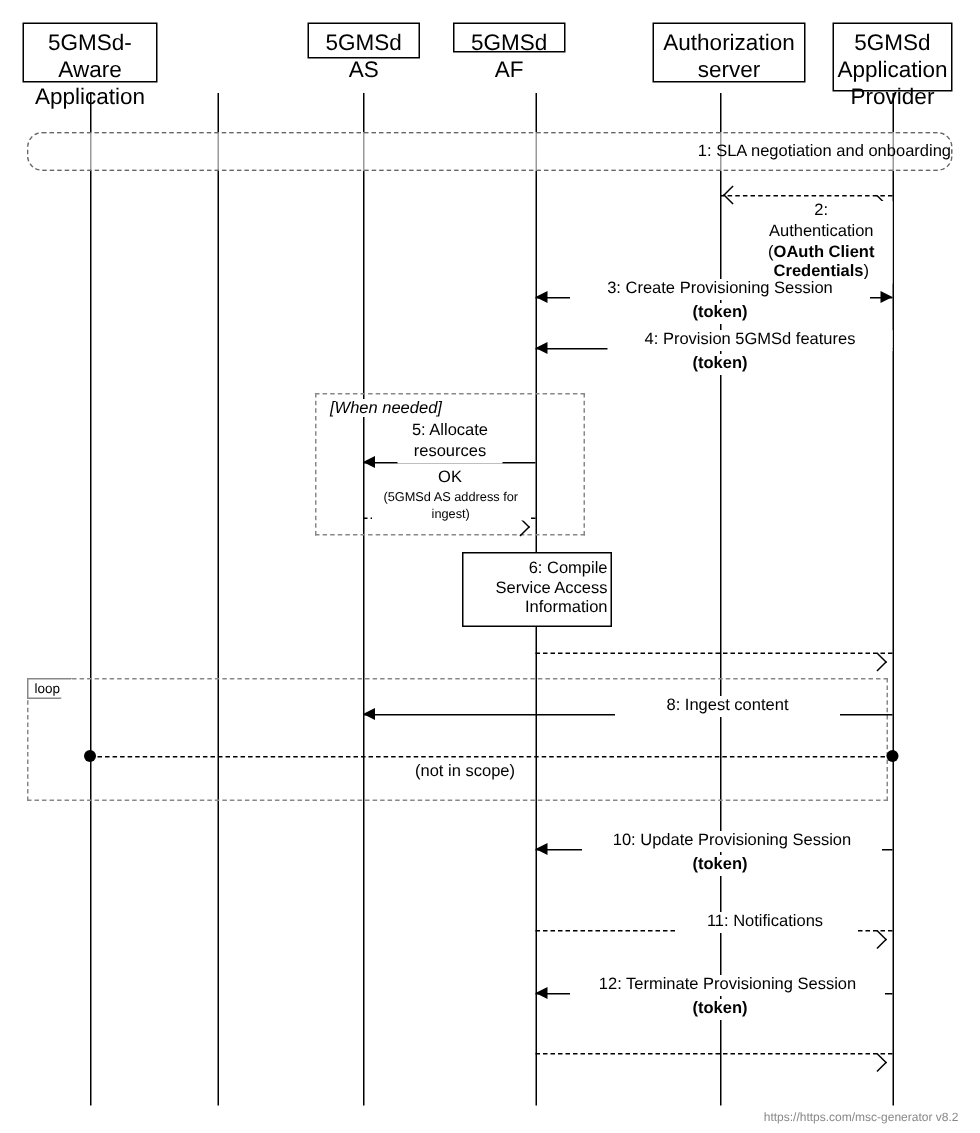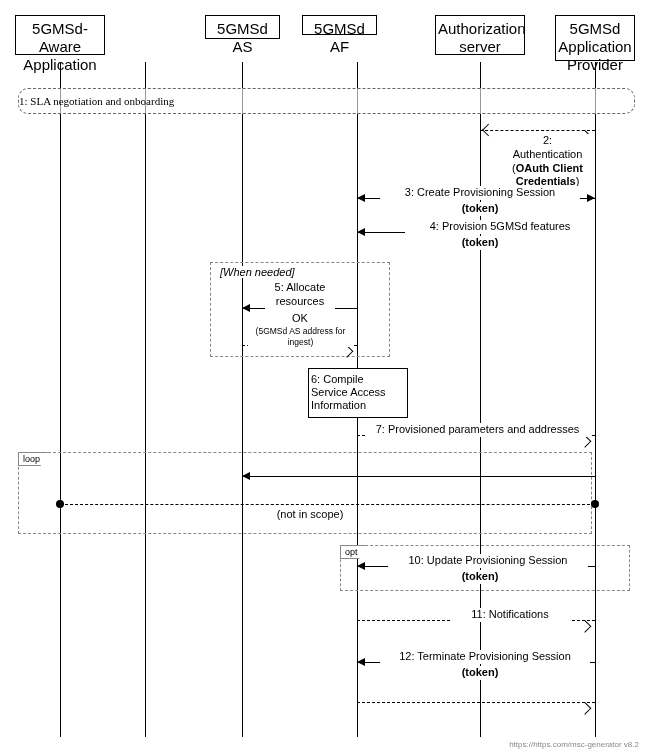--- a/index.html
+++ b/index.html
@@ -128,7 +128,7 @@
   <div class="participant" style="left:5px;width:90px;height:40px">5GMSd-Aware<br>Application</div>
   <div class="participant" style="left:195px;width:75px;height:24px">5GMSd AS</div>
   <div class="participant" style="left:292px;width:75px;height:20px">5GMSd AF</div>
-  <div class="participant" style="left:425px;width:90px;height:40px">Authorization<br>server</div>
+  <div class="participant" style="left:425px;width:102px;height:40px">Authorization<br>server</div>
   <div class="participant" style="left:545px;width:80px;height:46px">5GMSd<br>Application<br>Provider</div>
 
   <div class="lifeline" style="left:50px"></div>

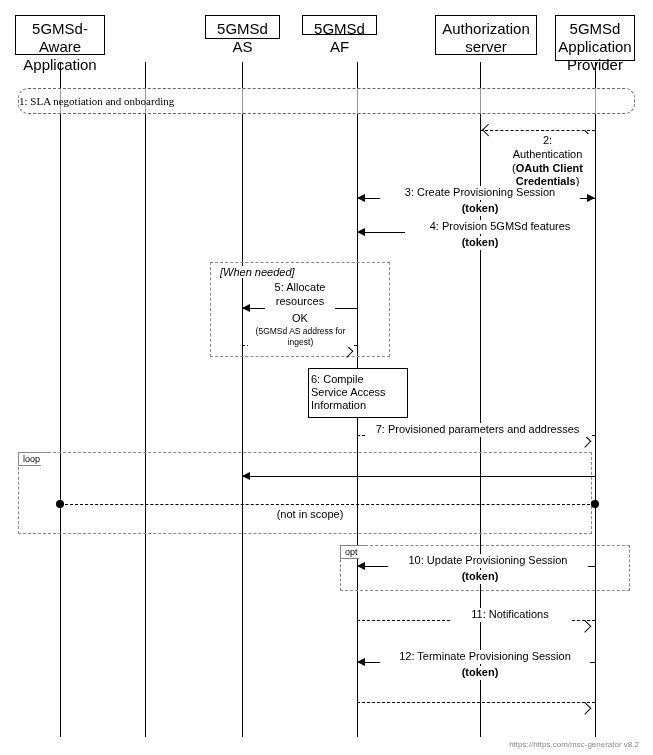--- a/index.html
+++ b/index.html
@@ -37,12 +37,11 @@
     position: absolute;
     border: 1px dashed #666;
     border-radius: 10px;
-    text-align: left;
+    text-align: right;
     font-size: 11px;
     padding: 6px 0;
     box-sizing: border-box;
     background: rgba(255,255,255,0.6);
-    font-family: Liberation Serif, serif;
   }
   .msg {
     position: absolute;

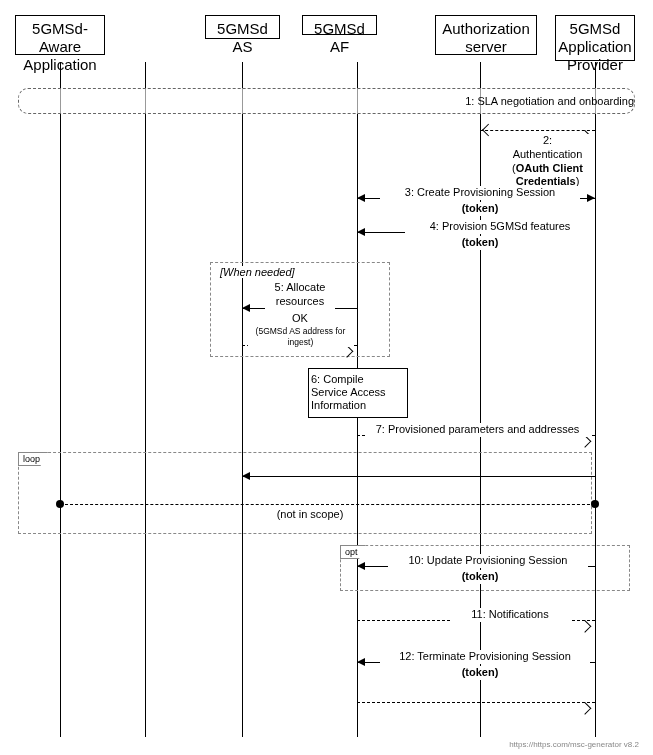--- a/index.html
+++ b/index.html
@@ -92,7 +92,7 @@
     position: absolute;
     border: 1px solid #000;
     background: #fff;
-    text-align: left;
+    text-align: right;
     font-size: 11px;
     padding: 4px 2px;
     box-sizing: border-box;

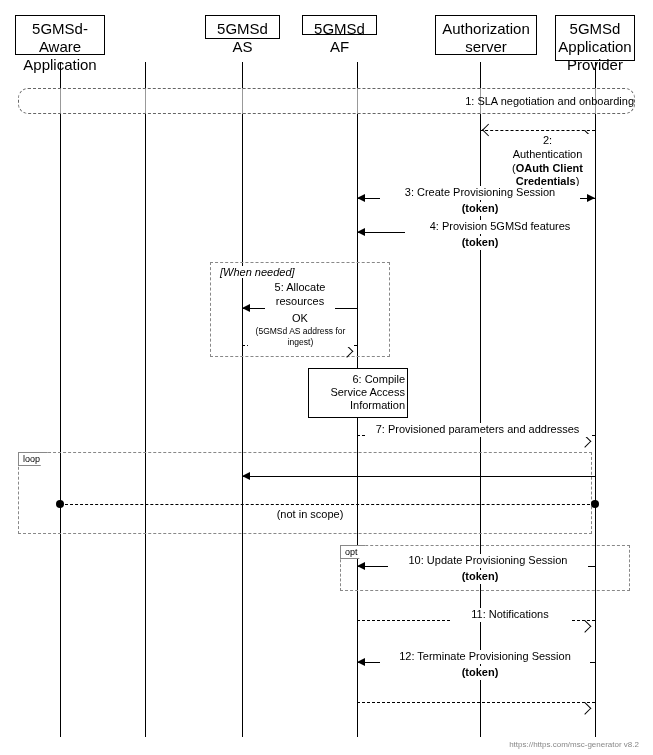--- a/index.html
+++ b/index.html
@@ -194,7 +194,6 @@
 
   <div class="arrow dashed" style="left:347px;top:425px;width:238px"></div>
   <div class="arrowhead-open-right" style="left:575px;top:425px"></div>
-  <div class="msg" style="left:355px;top:413px;width:225px">7: Provisioned parameters and addresses</div>
 
   <div class="frag" style="left:8px;top:442px;width:574px;height:82px">
     <div class="frag-label">loop</div>

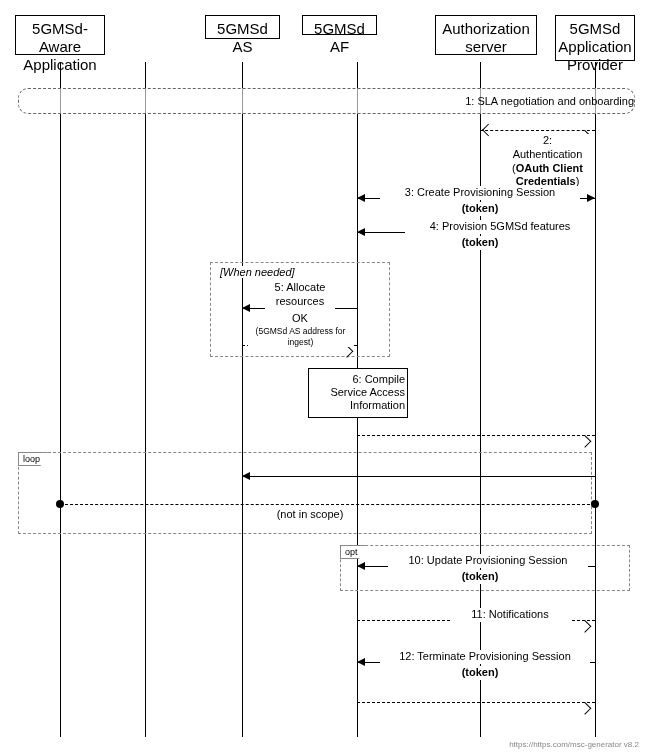--- a/index.html
+++ b/index.html
@@ -201,6 +201,7 @@
 
   <div class="arrow solid" style="left:232px;top:466px;width:353px"></div>
   <div class="arrowhead left-solid" style="left:232px;top:462px"></div>
+  <div class="msg" style="left:400px;top:454px;width:150px">8: Ingest content</div>
 
   <div class="arrow dashed" style="left:50px;top:494px;width:535px"></div>
   <div class="dot" style="left:46px;top:490px"></div>

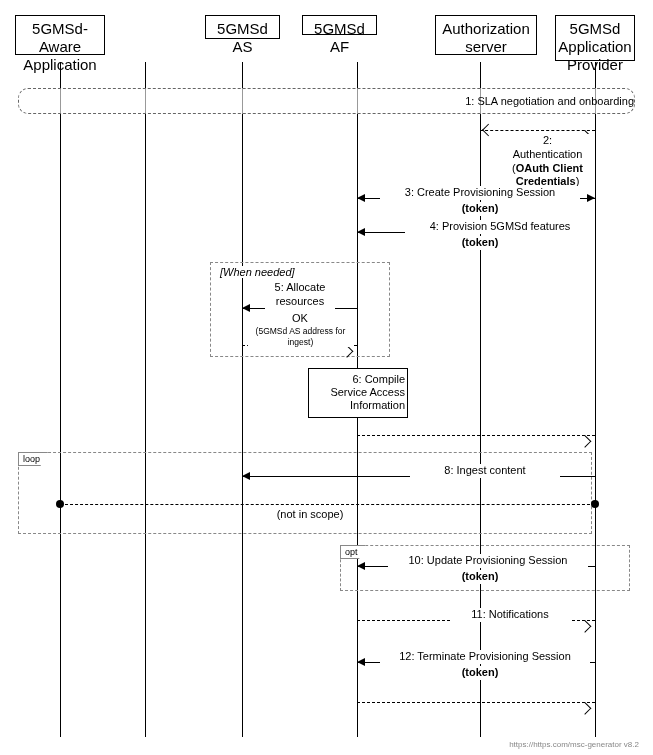--- a/index.html
+++ b/index.html
@@ -208,9 +208,6 @@
   <div class="dot" style="left:581px;top:490px"></div>
   <div class="msg" style="left:255px;top:498px;width:90px">(not in scope)</div>
 
-  <div class="frag" style="left:330px;top:535px;width:290px;height:46px">
-    <div class="frag-label">opt</div>
-  </div>
 
   <div class="arrow solid" style="left:347px;top:556px;width:238px"></div>
   <div class="arrowhead left-solid" style="left:347px;top:552px"></div>

